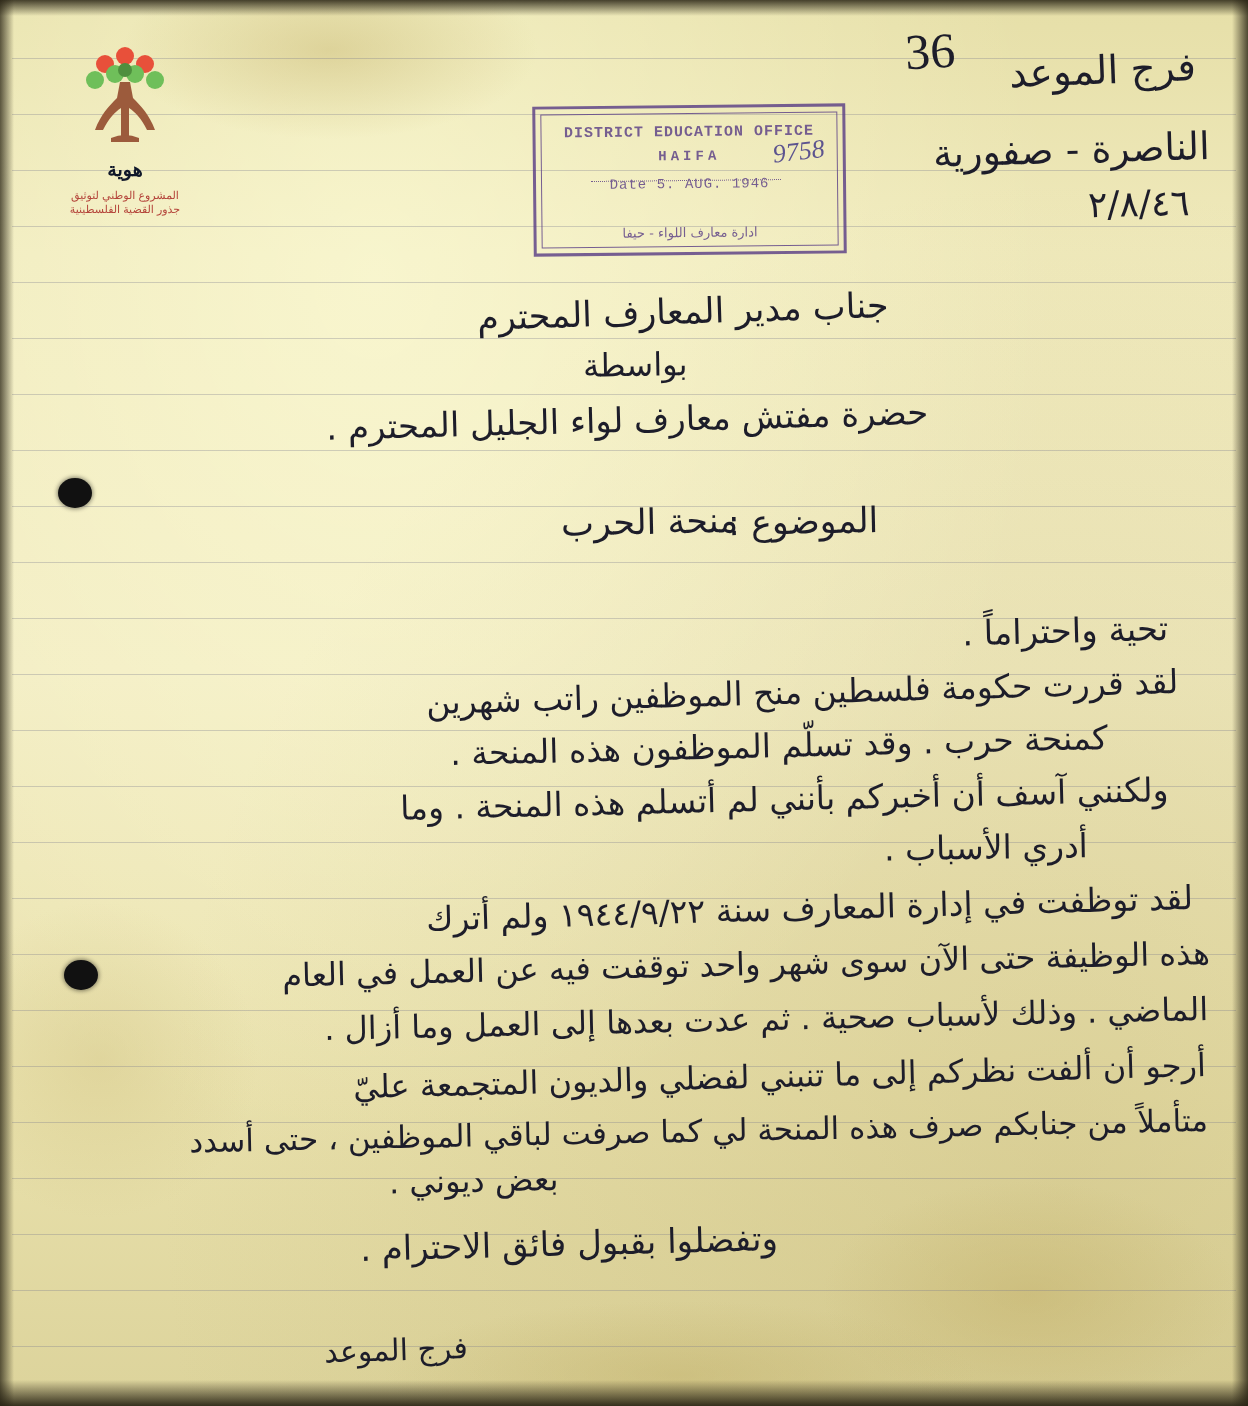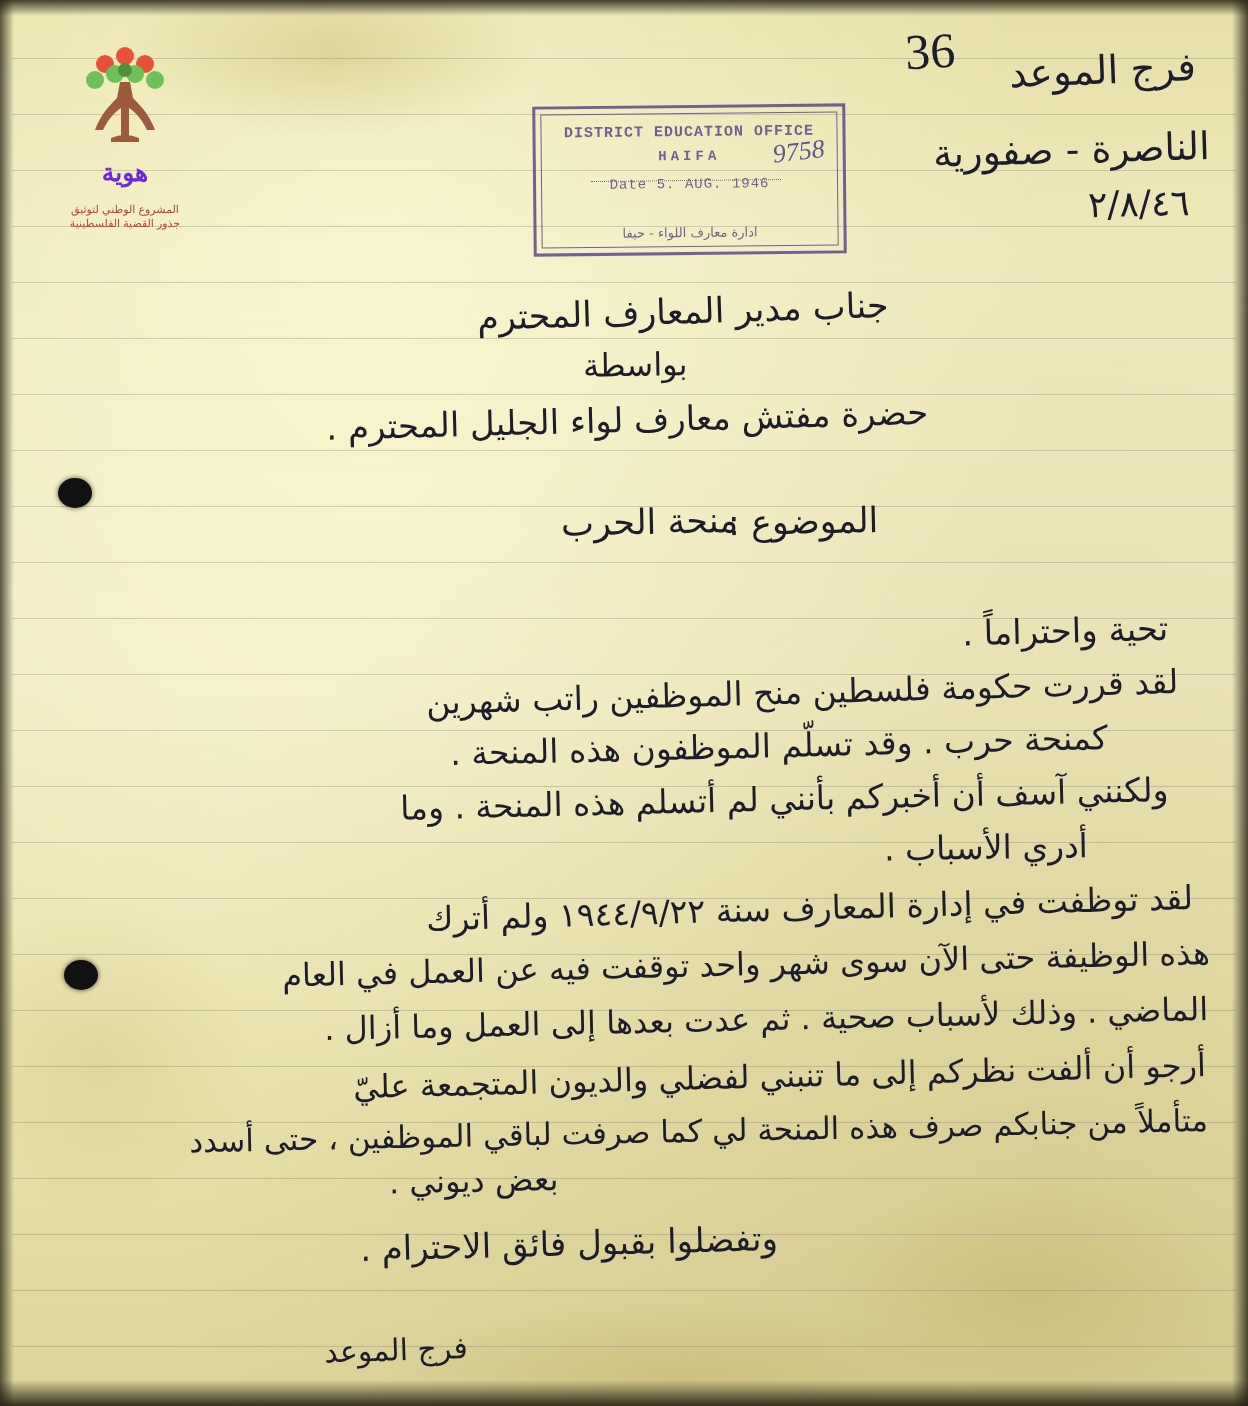--- a/index.html
+++ b/index.html
@@ -88,8 +88,8 @@
     direction: rtl;
   }
   .logo .word {
-    font-size: 25px;
-    color: #6d28d9;
+    font-size: 19px;
+    color: #0f172a;
     font-weight: bold;
     direction: rtl;
   }

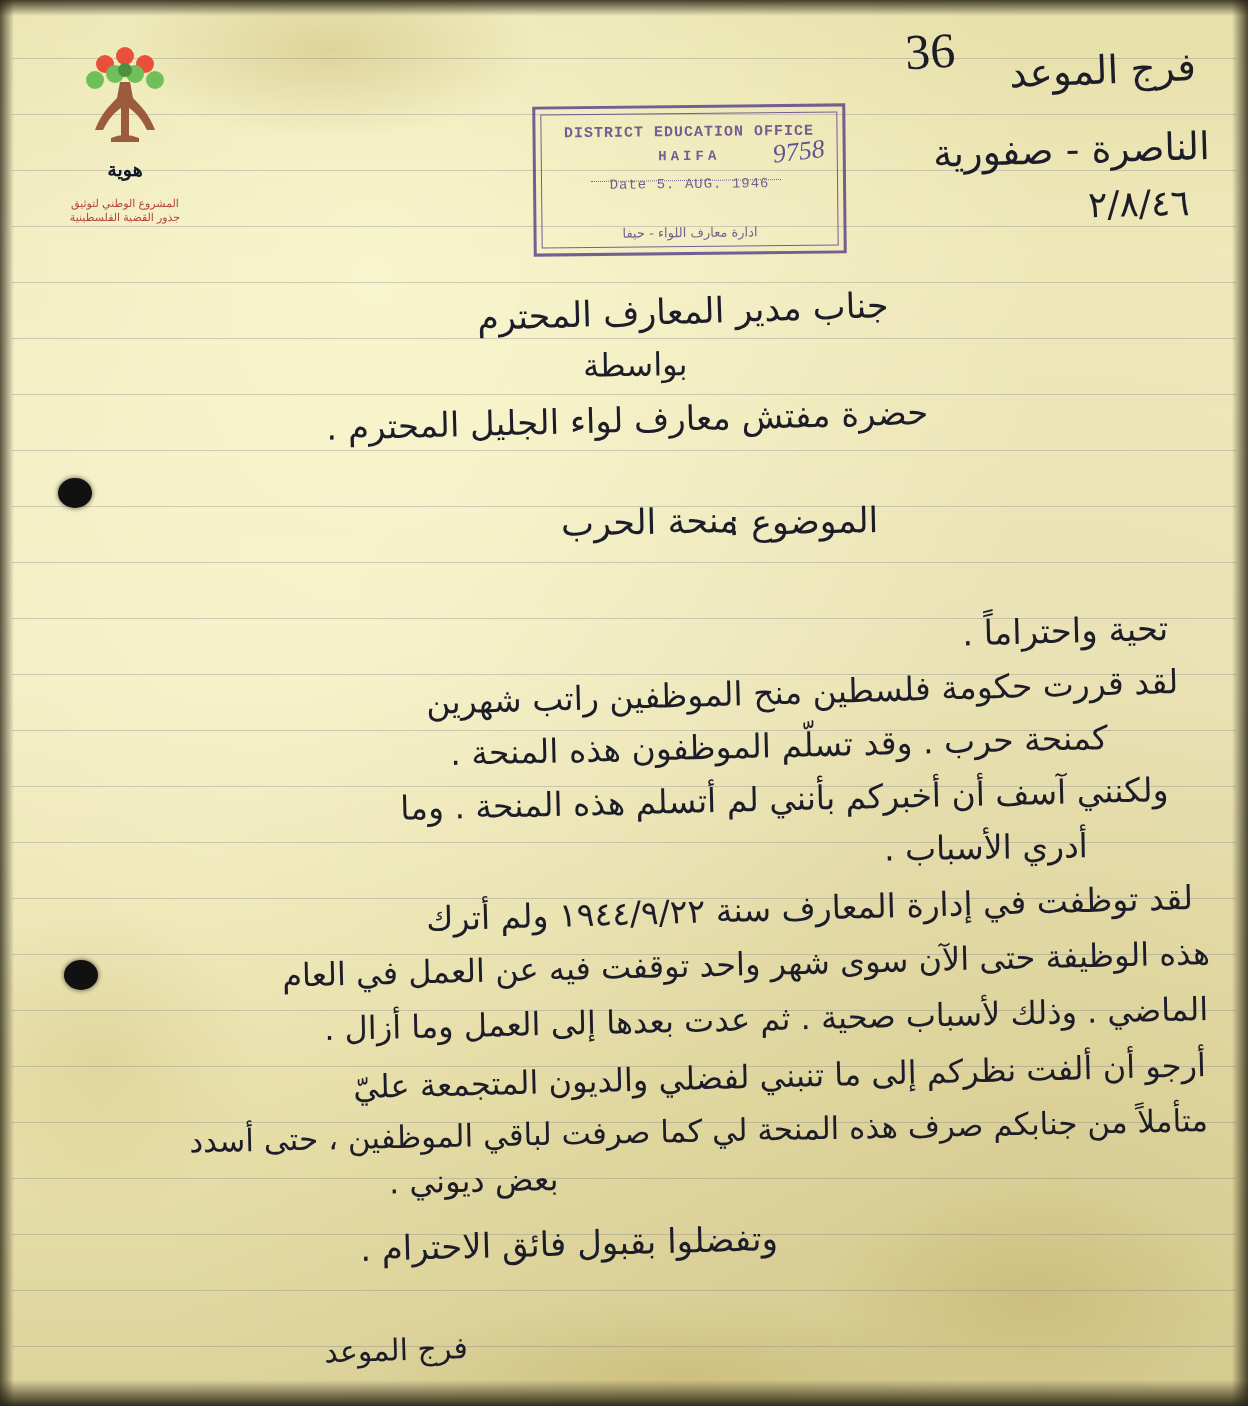--- a/index.html
+++ b/index.html
@@ -84,7 +84,7 @@
     font-size: 11px;
     color: #b4443a;
     line-height: 1.25;
-    margin-top: 16px;
+    margin-top: 8px;
     direction: rtl;
   }
   .logo .word {

